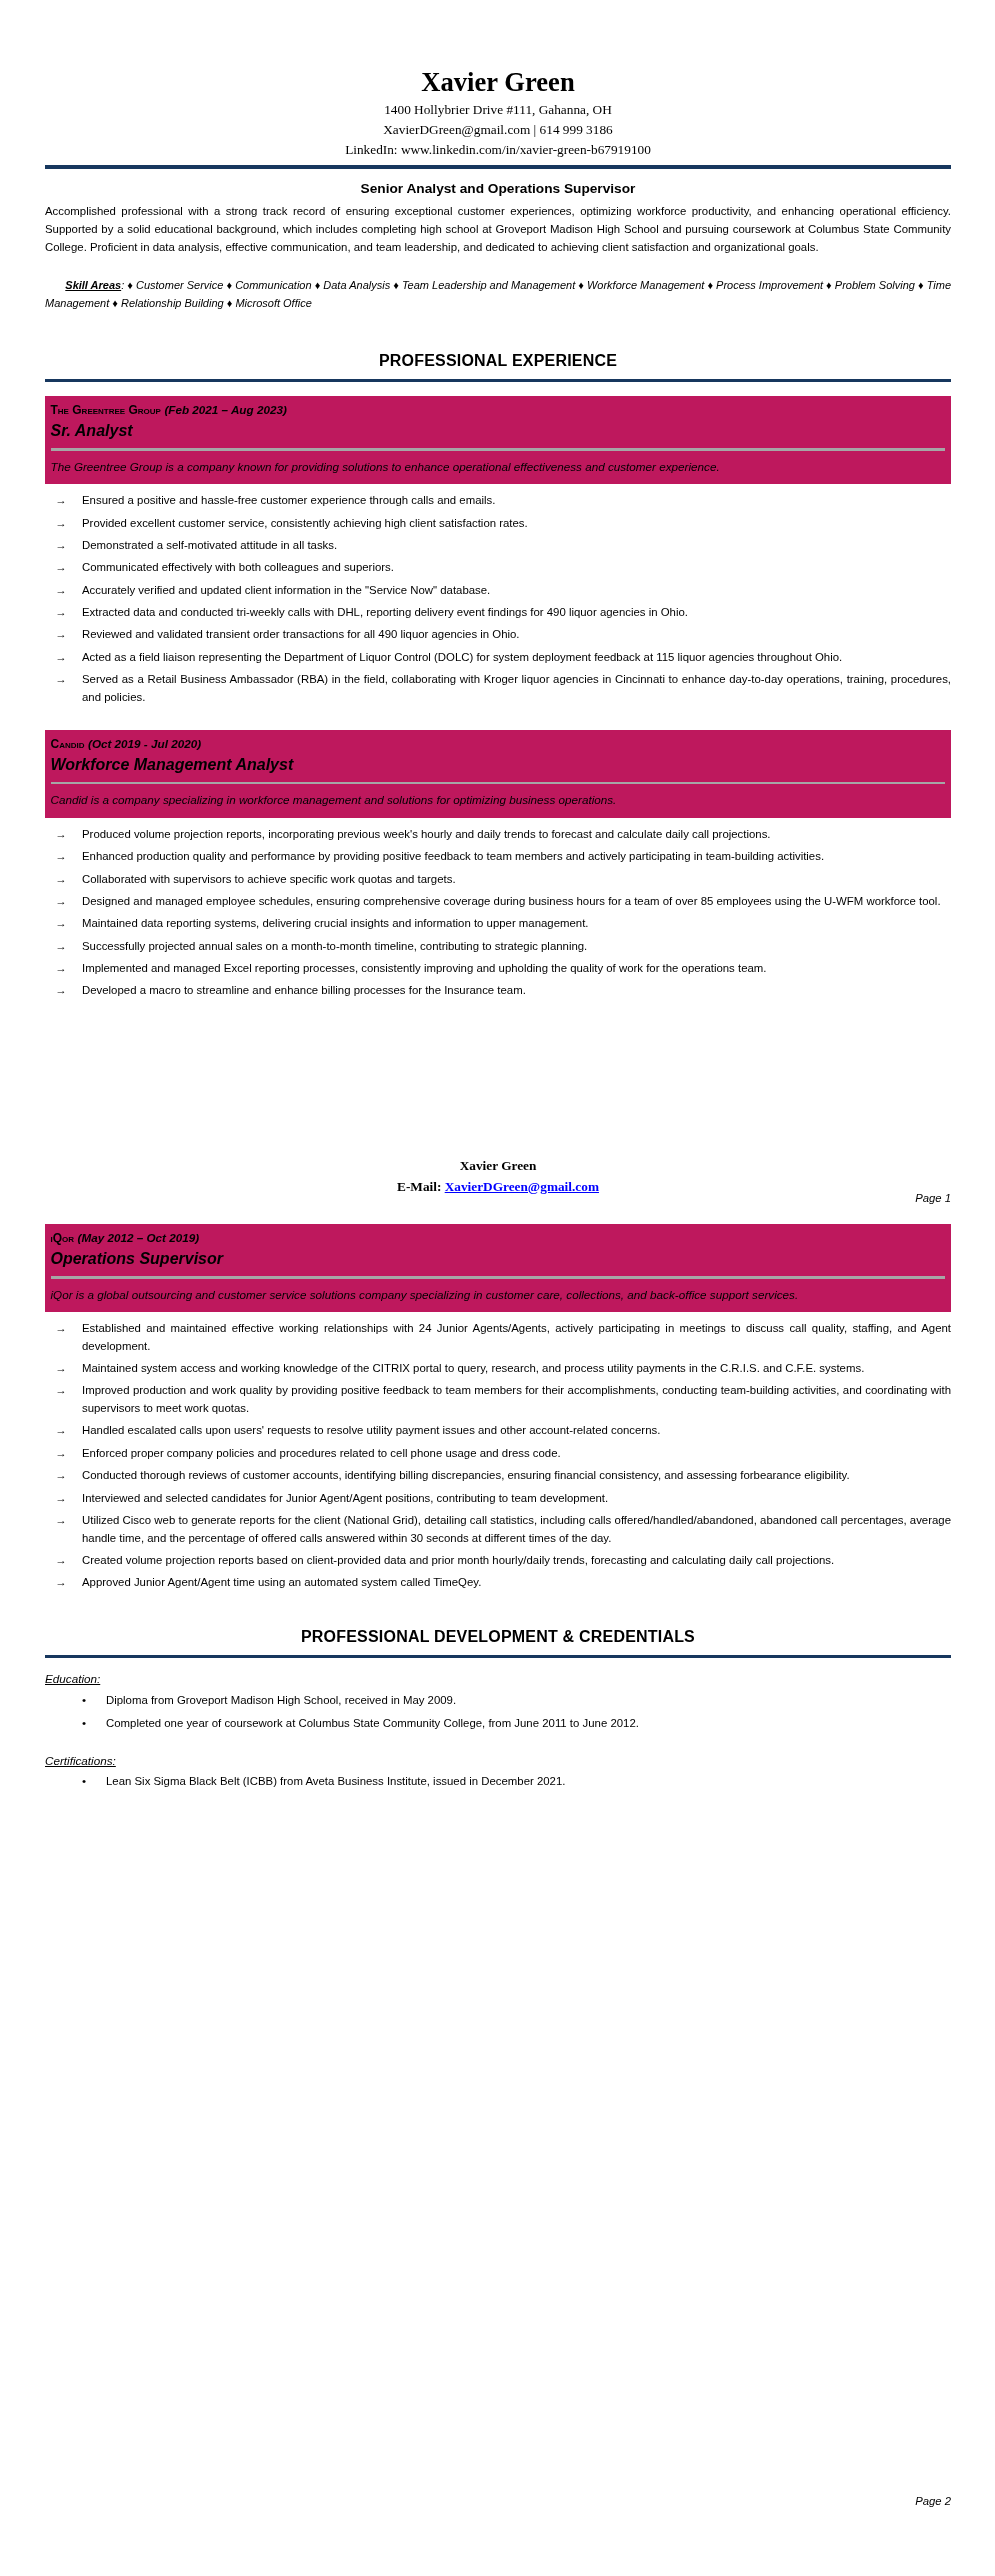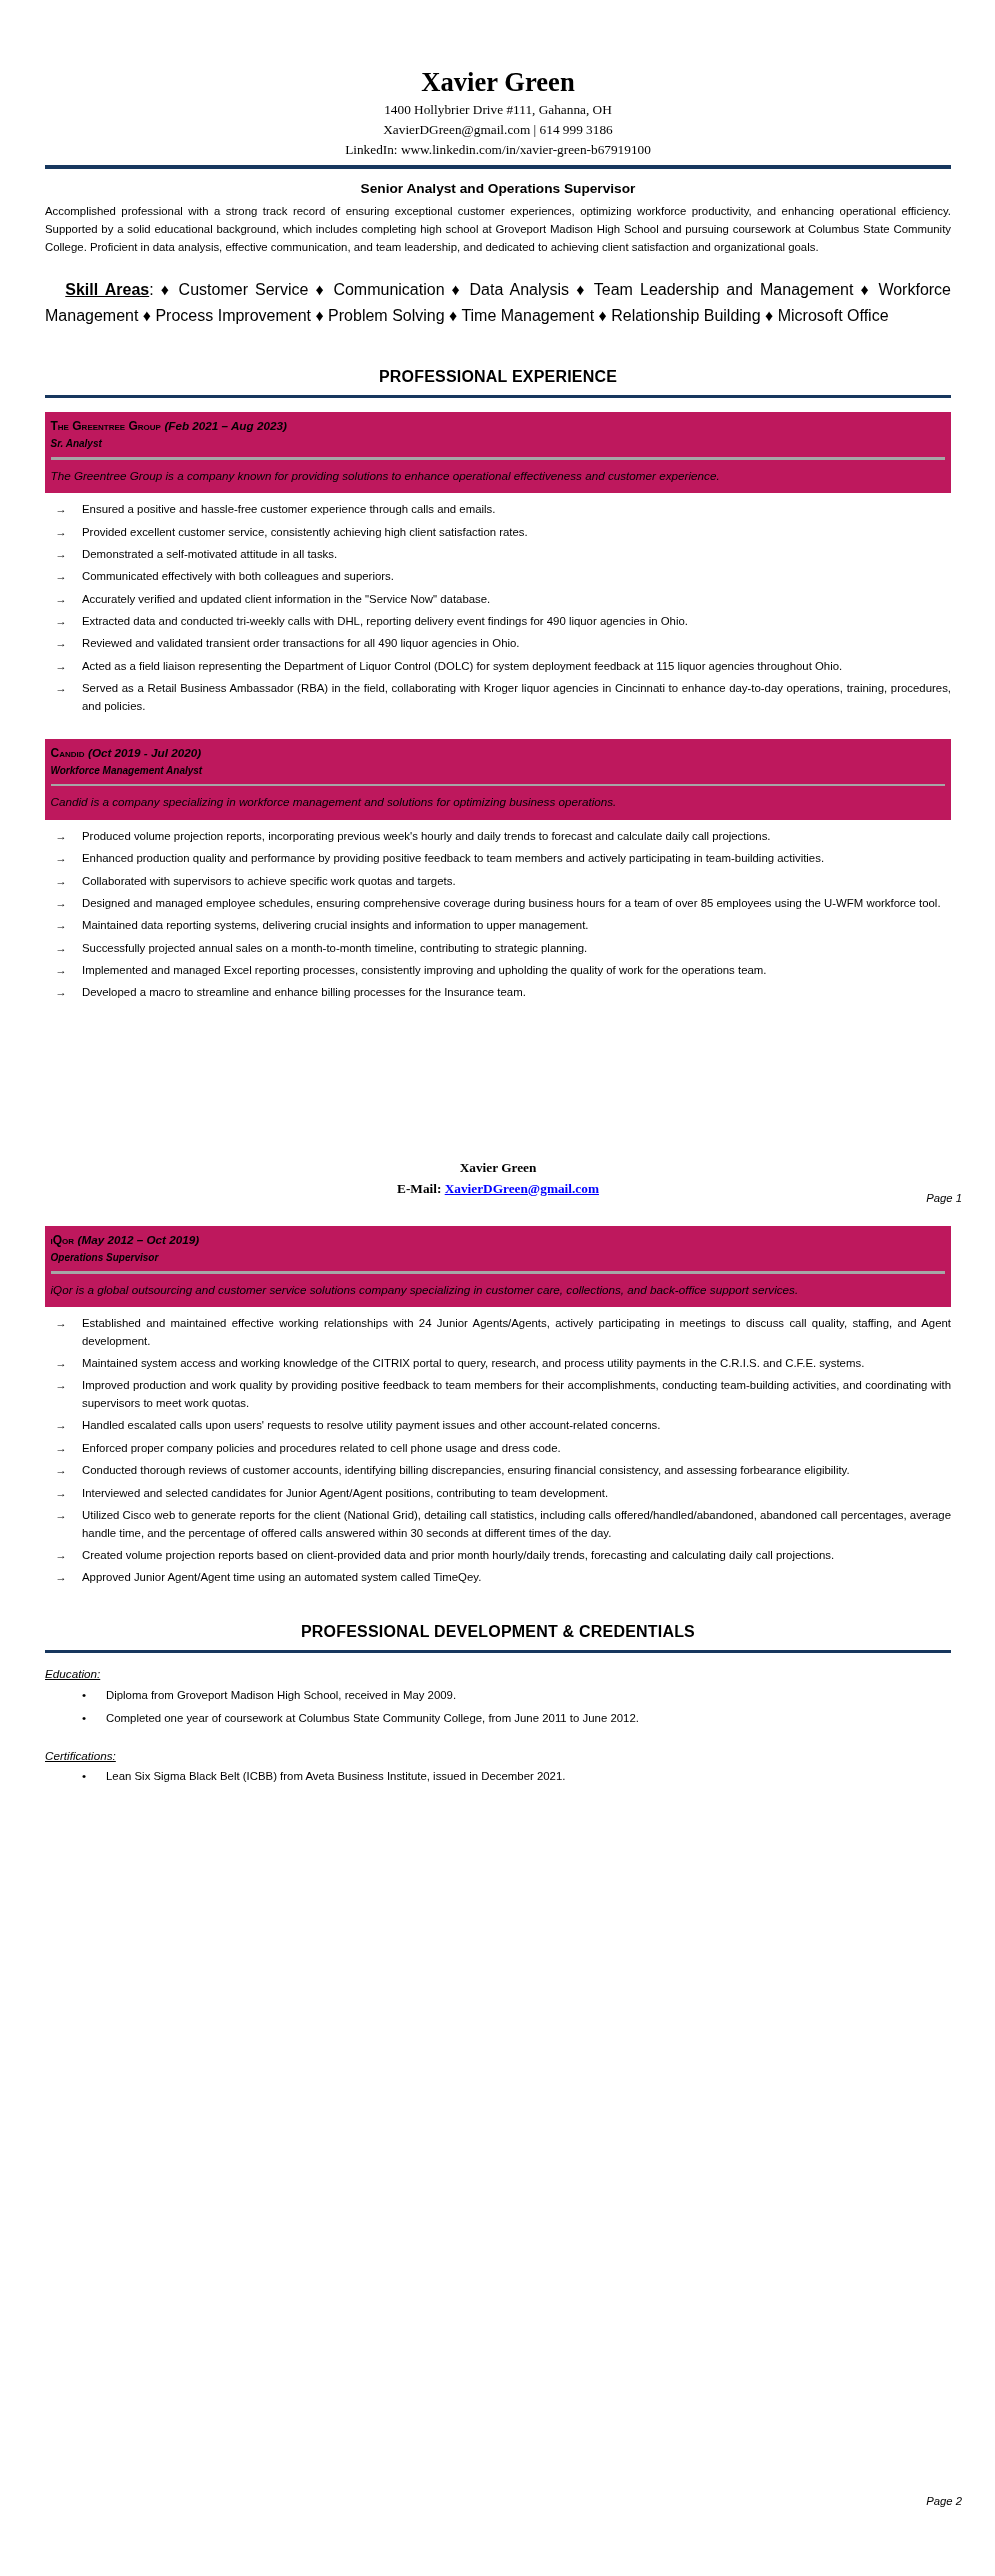--- a/index.html
+++ b/index.html
@@ -25,7 +25,7 @@
   .rule-thin { height:3.1px; margin-top:9.4px; }
   .doc-title { font-size:13.7px; font-weight:bold; text-align:center; margin:11.7px 0 0 0; }
   .summary { font-size:11.4px; line-height:1.57; text-align:justify; margin:7px 0 0 0; }
-  .skills { font-size:16px; margin:21px 0 0 0;
+  .skills { font-size:11px; font-style:italic; margin:21px 0 0 0;
     text-align:justify; text-indent:20.3px; line-height:1.6; }
   .skills-label { font-weight:bold; text-decoration:underline; }
   .section-heading { font-size:16px; font-weight:bold; text-align:center;

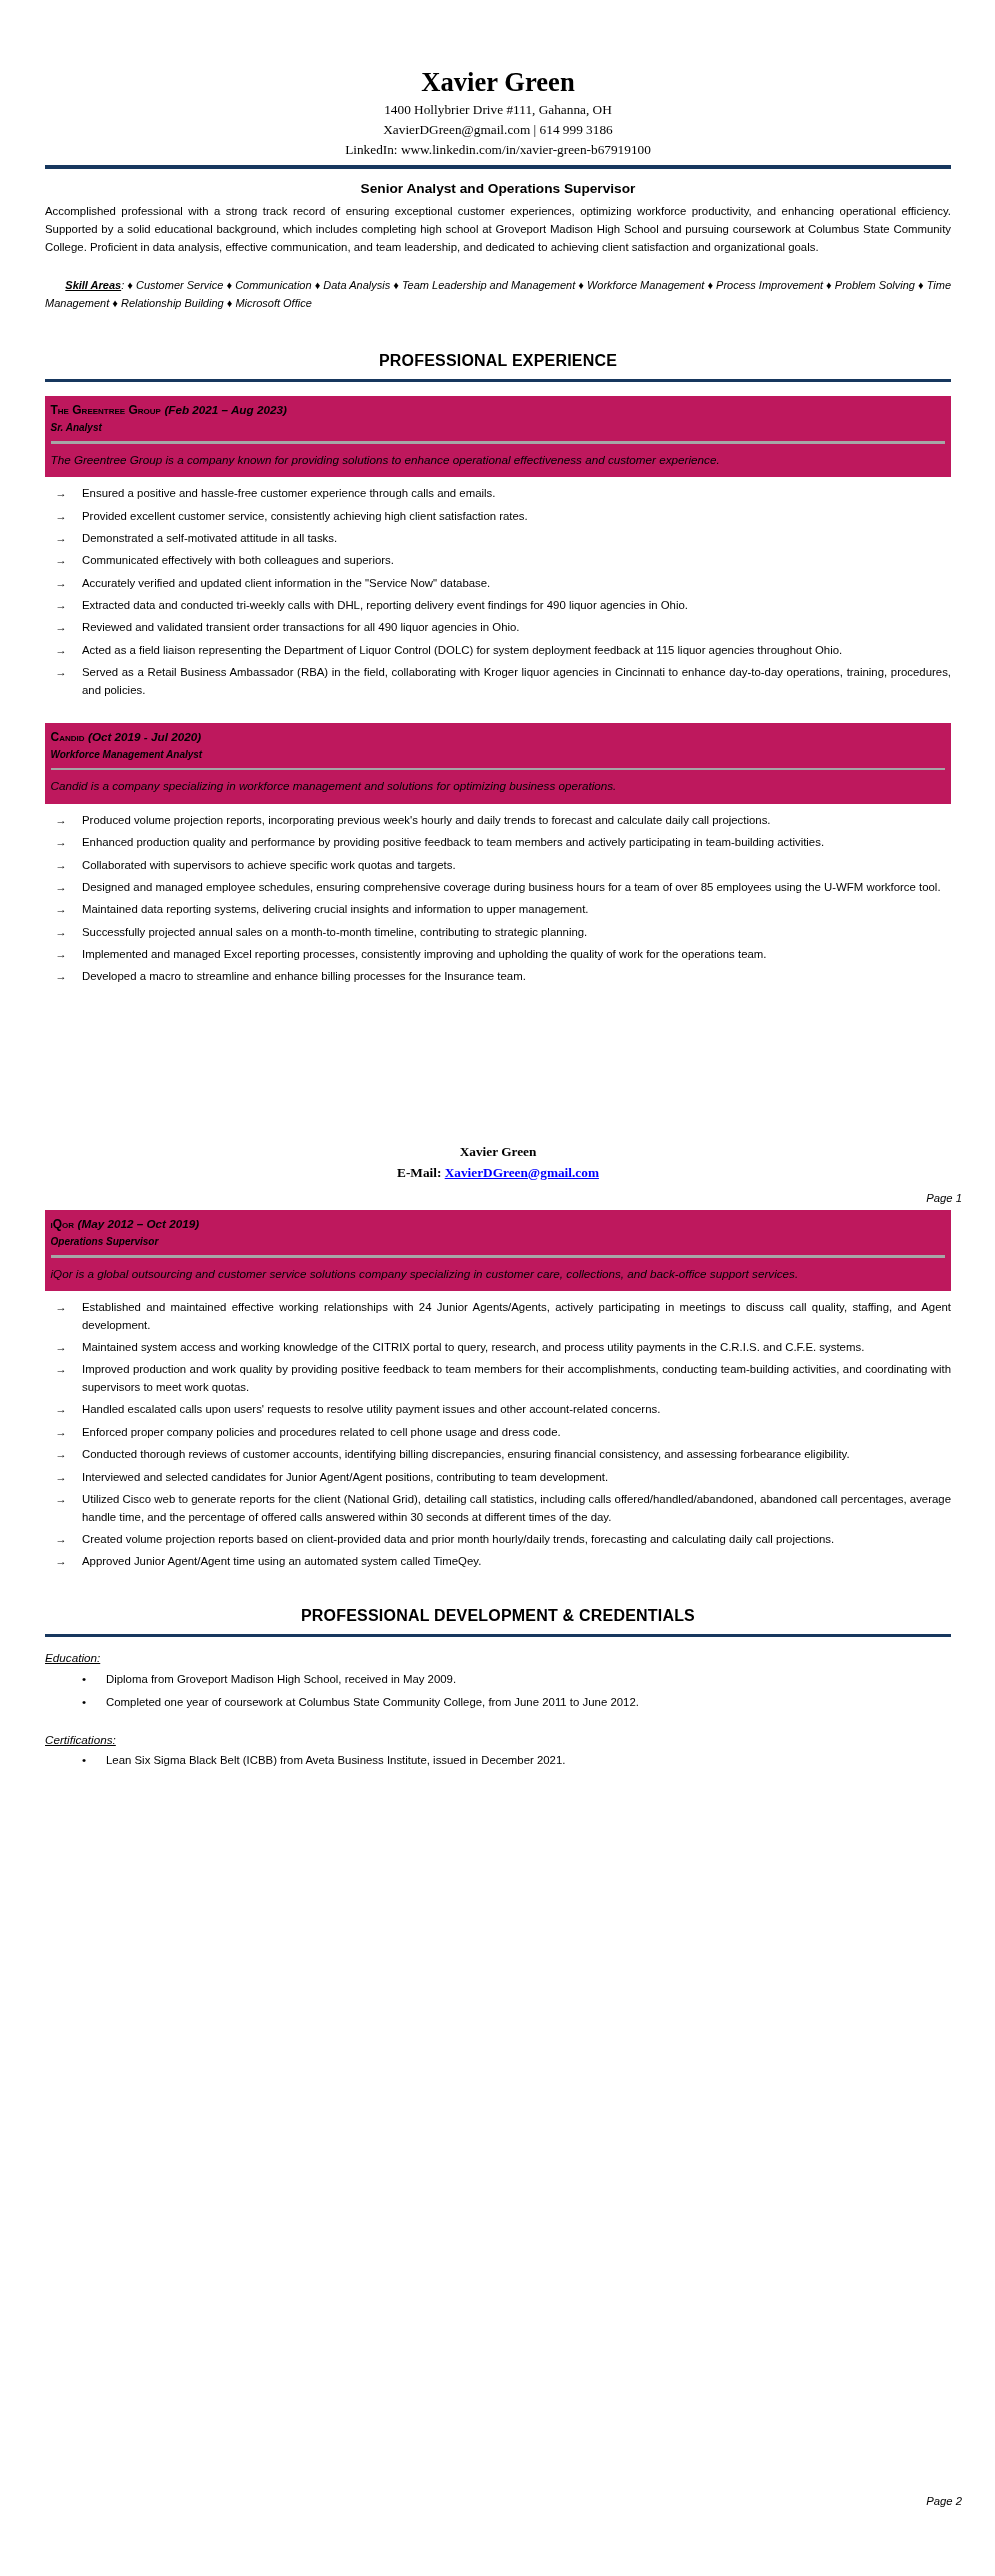--- a/index.html
+++ b/index.html
@@ -38,7 +38,7 @@
   .job-box { background:#be185d; padding:7px 6.2px 8.6px 5.5px; }
   .job-company { font-size:12px; font-weight:bold; font-variant:small-caps; }
   .job-dates { font-size:11.7px; font-weight:bold; font-style:italic; }
-  .job-role { font-size:10px; font-weight:bold; font-style:italic; margin-top:4.7px; }
+  .job-role { font-size:16px; font-weight:bold; font-style:italic; margin-top:4.7px; }
   .job-divider { height:2.3px; background:#a6a6a6; margin:8.6px 0 0 0; }
   .job-desc { font-size:11.7px; font-style:italic; line-height:1.55; margin-top:7px; text-align:justify; }
   .bullets { list-style:none; margin:7.8px 0 0 0; padding:0; font-size:11.4px; }

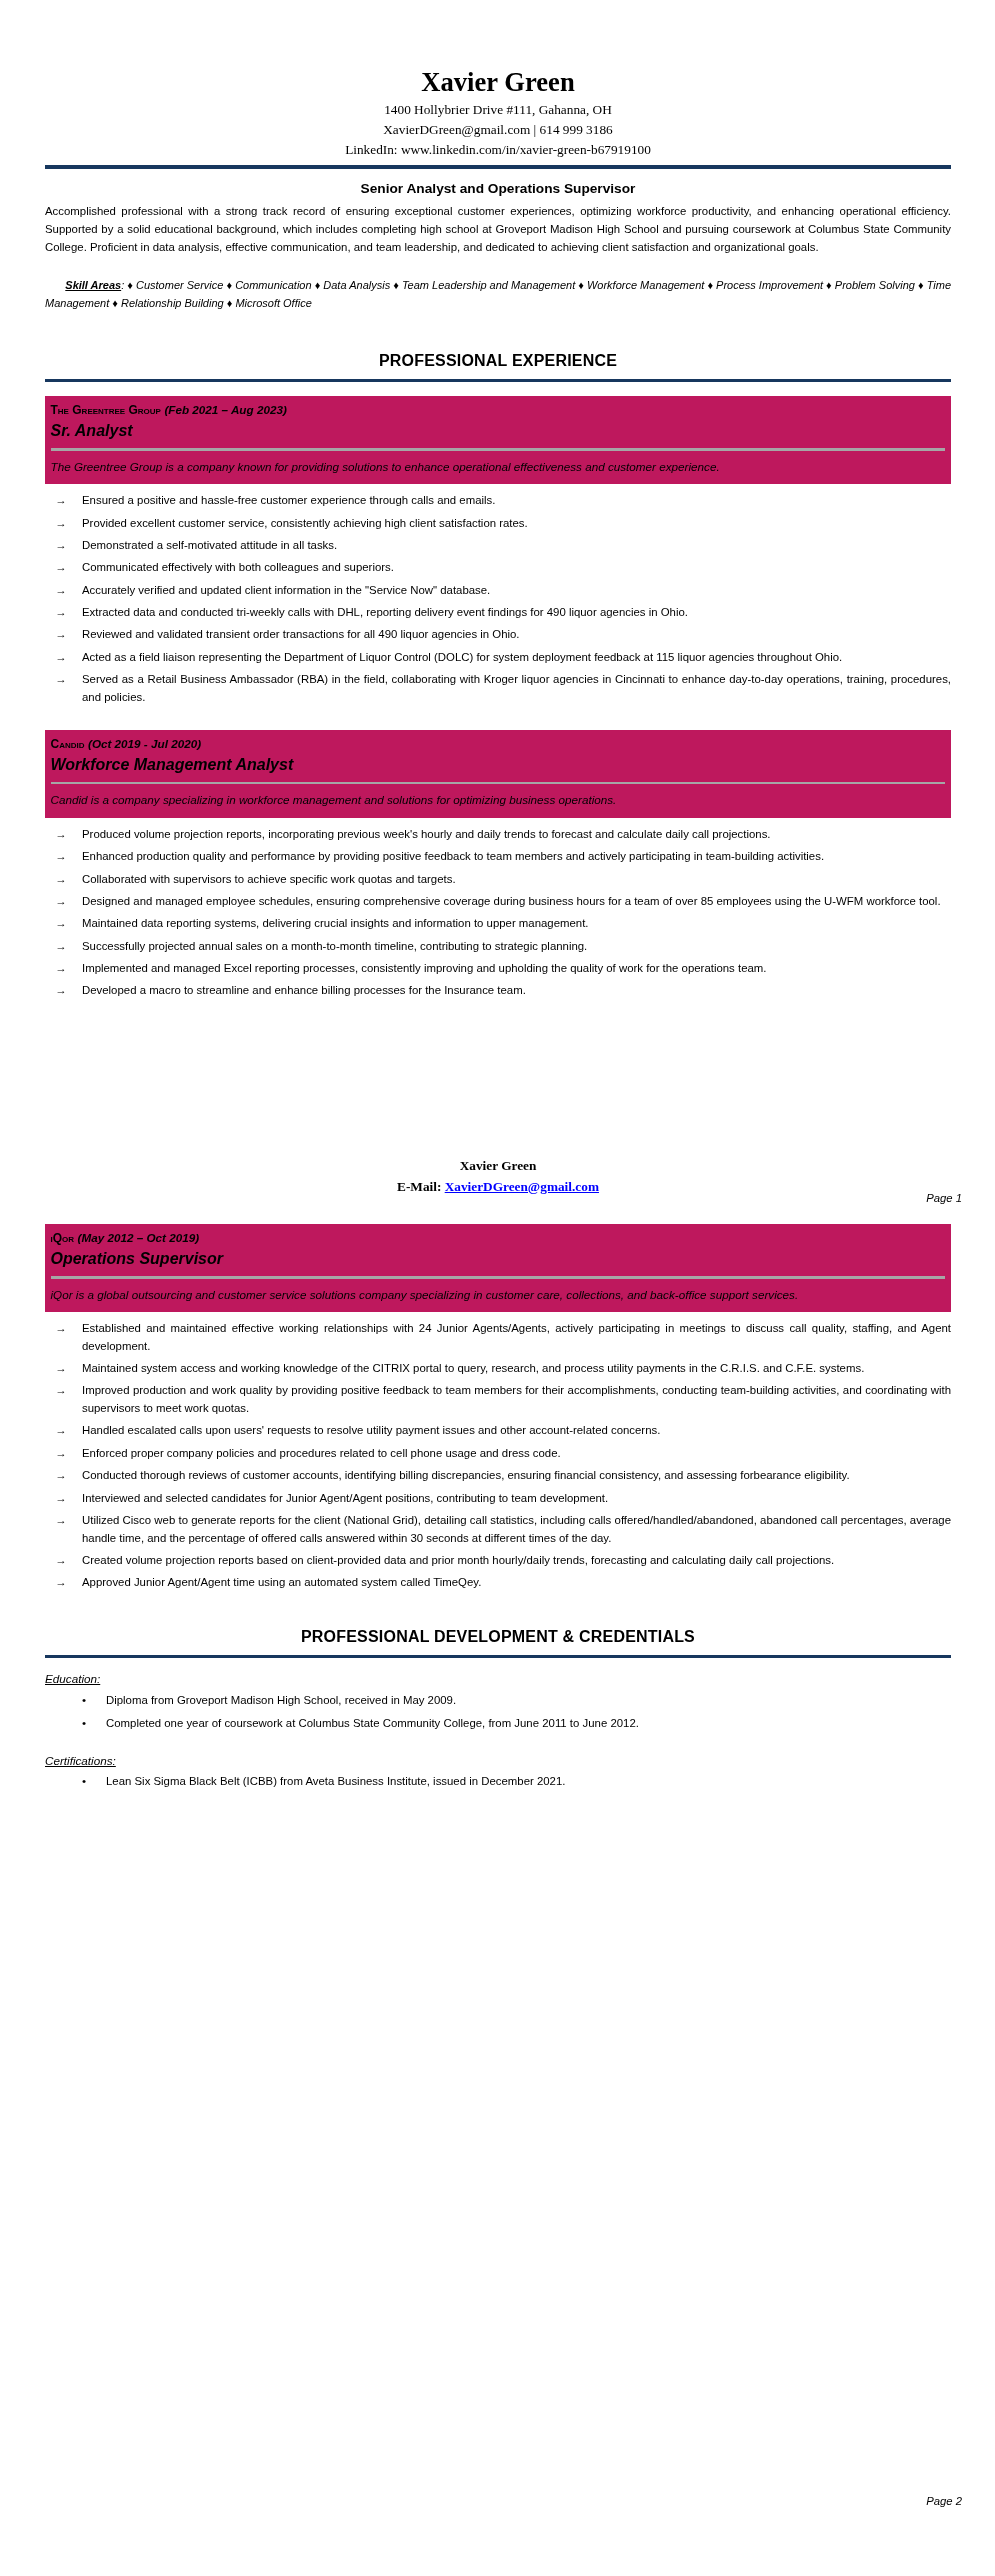--- a/index.html
+++ b/index.html
@@ -56,7 +56,7 @@
   .dot-list li { position:relative; padding-left:61px; margin-bottom:6.2px; line-height:1.5; }
   .dot-list li::before { content:"\2022"; position:absolute; left:37px; top:-0.8px; font-size:11.7px; }
   
-  .page-marker { position:absolute; right:34px; font-size:11.3px; font-style:italic; }
+  .page-marker { position:absolute; right:45px; font-size:11.3px; font-style:italic; }
   .marker-1 { top:1192px; }
   .marker-2 { top:2495px; }
 </style>

